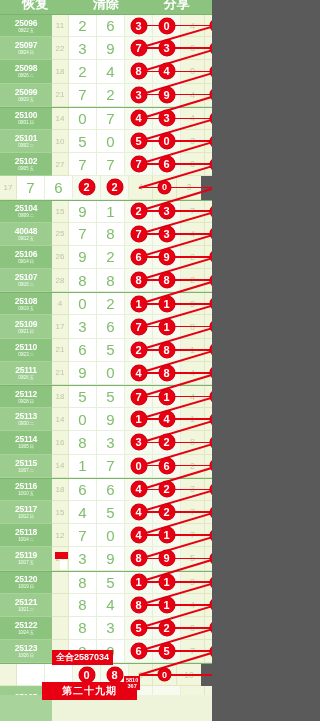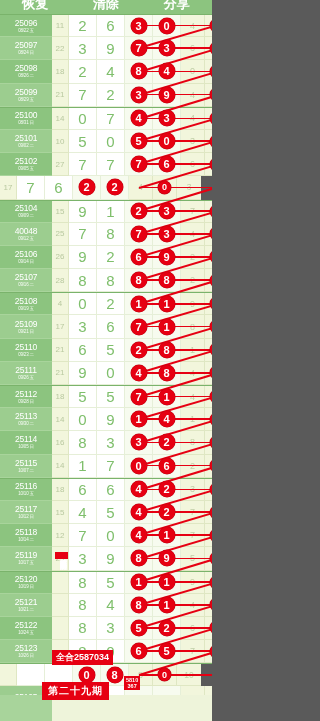--- a/index.html
+++ b/index.html
@@ -44,7 +44,7 @@
     border-bottom:1px solid #a8d49b;
   }
   .row.alt .c-issue{background:#9ccd8f;}
-  .issue-no{font-size:8.5px;font-weight:normal;line-height:9px;letter-spacing:-.2px;}
+  .issue-no{font-size:8.5px;font-weight:bold;line-height:9px;letter-spacing:-.2px;}
   .issue-date{font-size:4.5px;line-height:5px;opacity:.92;letter-spacing:-.2px;}
 
   .c-small{

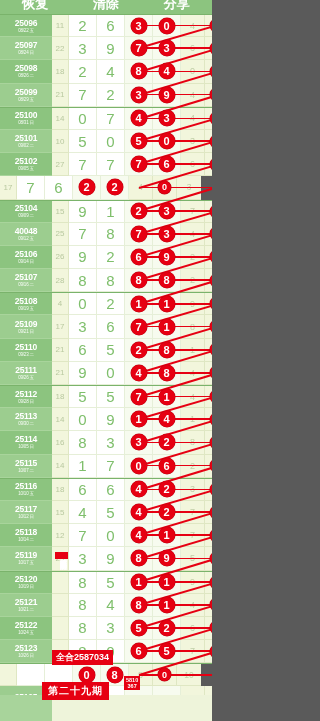--- a/index.html
+++ b/index.html
@@ -123,7 +123,7 @@
     position:absolute;left:42px;top:682px;
     background:#e60012;color:#ffffff;
     font-size:10px;font-weight:bold;
-    padding:2px 6px;white-space:nowrap;
+    padding:2px 20px;white-space:nowrap;
     z-index:8;
     letter-spacing:1px;
   }

